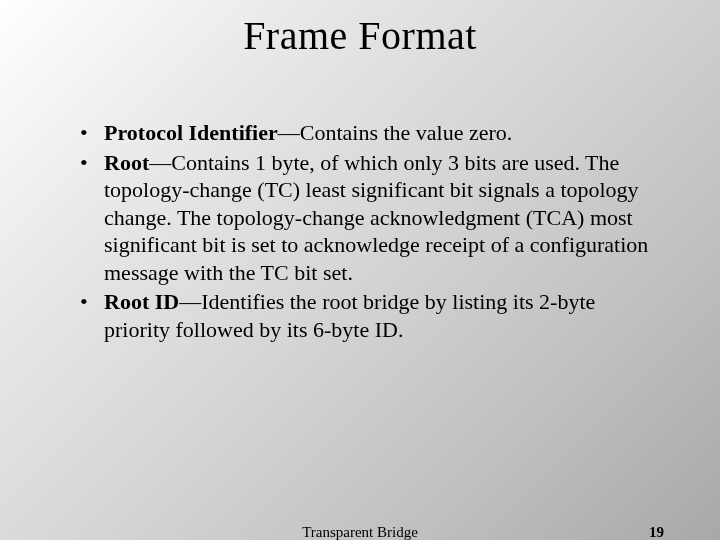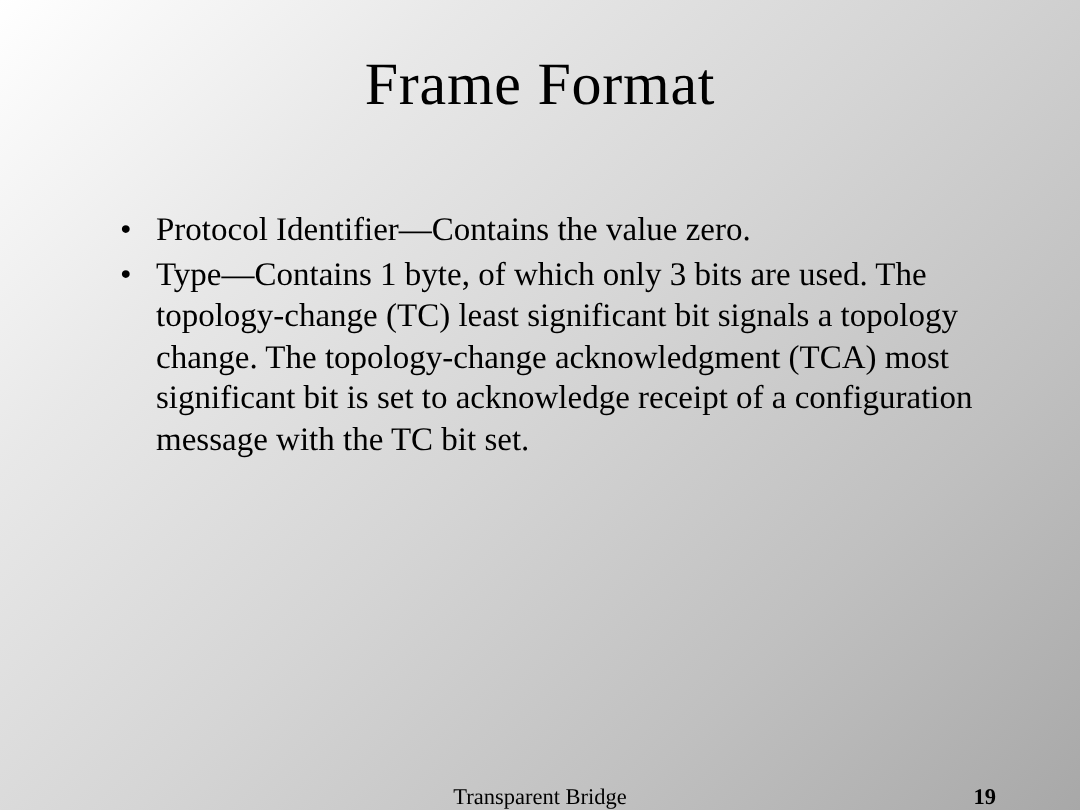--- a/index.html
+++ b/index.html
@@ -19,7 +19,7 @@
     width: 720px;
     height: 540px;
     box-sizing: border-box;
-    padding: 32px 60px 0 60px;
+    padding: 12px 60px 0 60px;
     position: relative;
   }
   .title {

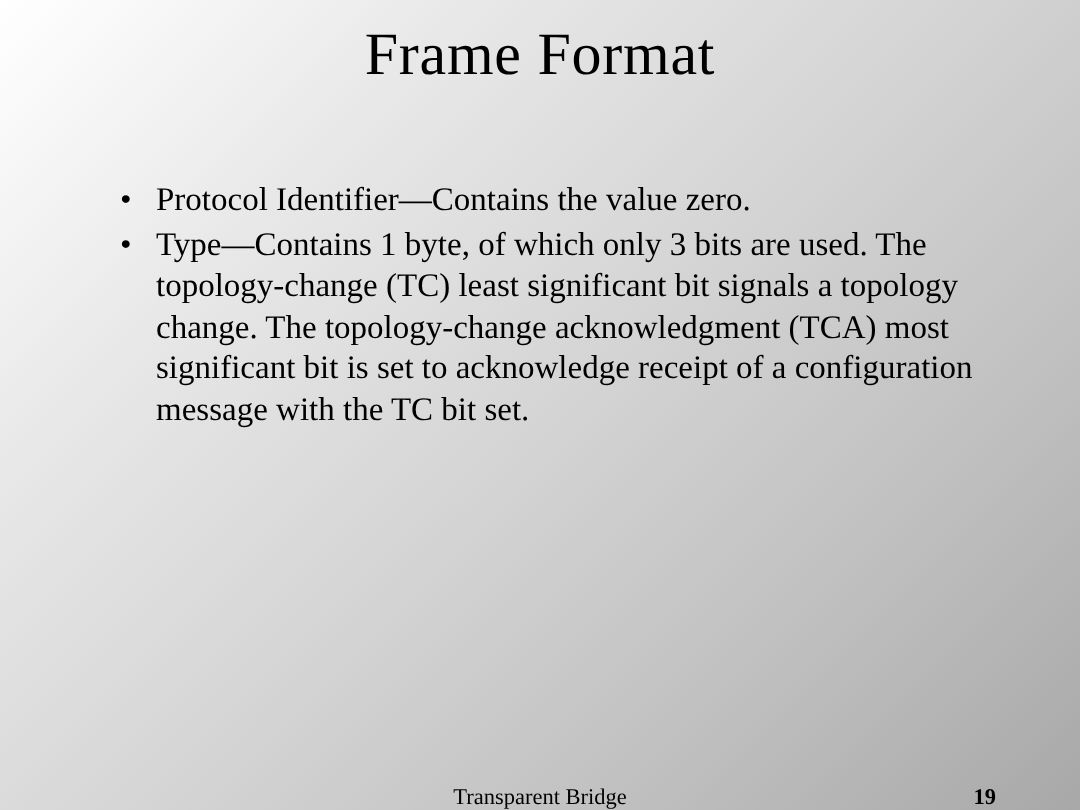--- a/index.html
+++ b/index.html
@@ -48,7 +48,7 @@
     top: 0;
     font-size: 22px;
   }
-  .term { font-weight: normal; }
+  .term { font-weight: bold; }
   .footer {
     position: absolute;
     bottom: 16px;

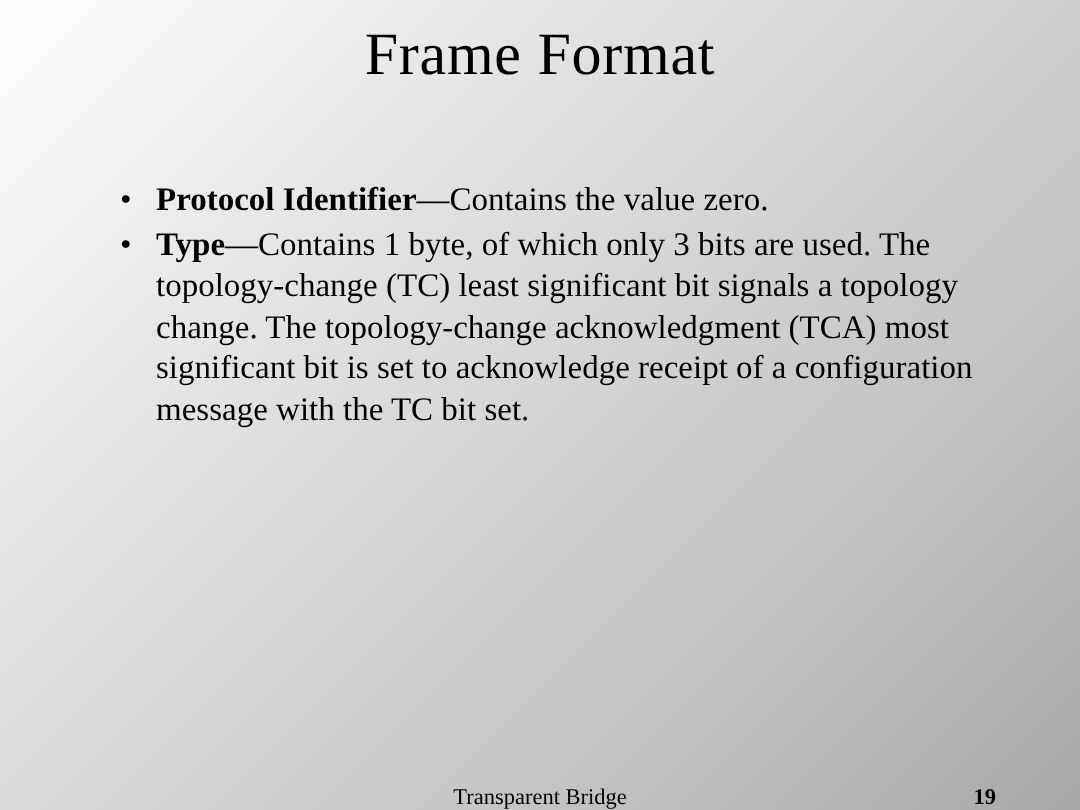--- a/index.html
+++ b/index.html
@@ -80,7 +80,7 @@
       <span class="term">Protocol Identifier</span><span>—Contains the value zero.</span>
     </li>
     <li>
-      <span class="term">Type</span><span>—Contains 1 byte, of which only 3 bits are used. The topology-change (TC) least significant bit signals a topology change. The topology-change acknowledgment (TCA) most significant bit is set to acknowledge receipt of a configuration message with the TC bit set.</span>
+      <span class="term">Root</span><span>—Contains 1 byte, of which only 3 bits are used. The topology-change (TC) least significant bit signals a topology change. The topology-change acknowledgment (TCA) most significant bit is set to acknowledge receipt of a configuration message with the TC bit set.</span>
     </li>
   </ul>
 

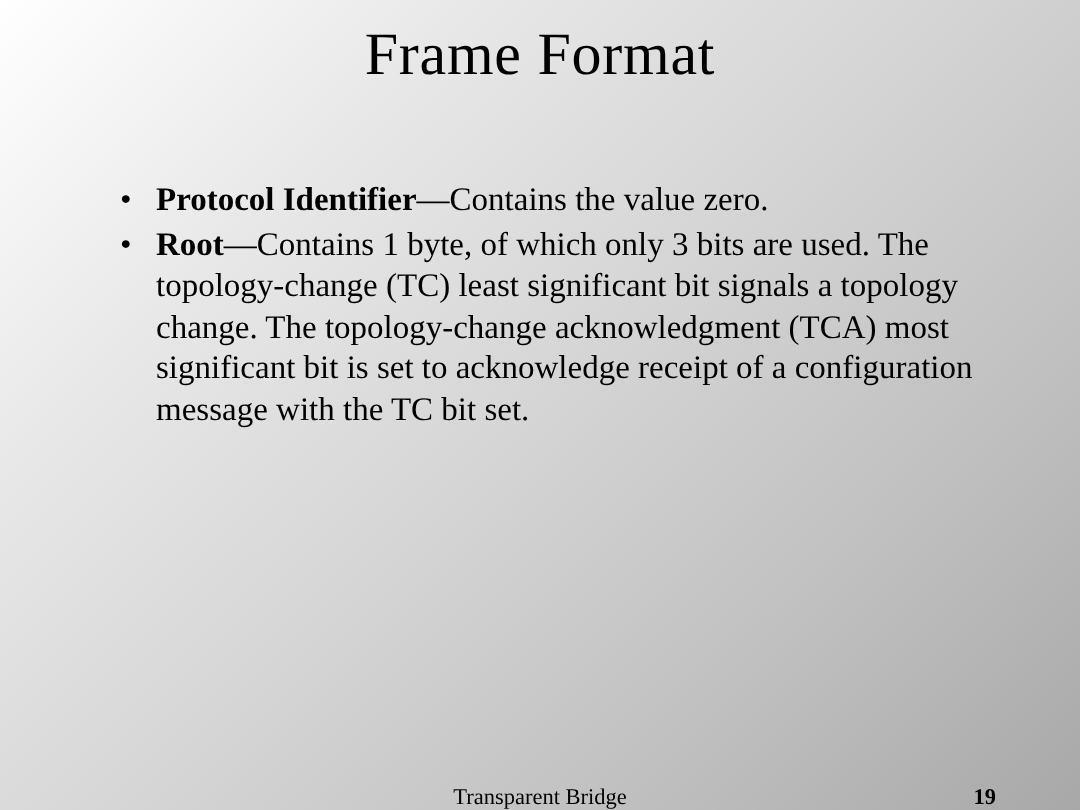--- a/index.html
+++ b/index.html
@@ -82,6 +82,9 @@
     <li>
       <span class="term">Root</span><span>—Contains 1 byte, of which only 3 bits are used. The topology-change (TC) least significant bit signals a topology change. The topology-change acknowledgment (TCA) most significant bit is set to acknowledge receipt of a configuration message with the TC bit set.</span>
     </li>
+    <li>
+      <span class="term">Root ID</span><span>—Identifies the root bridge by listing its 2-byte priority followed by its 6-byte ID.</span>
+    </li>
   </ul>
 
   <div class="footer">

